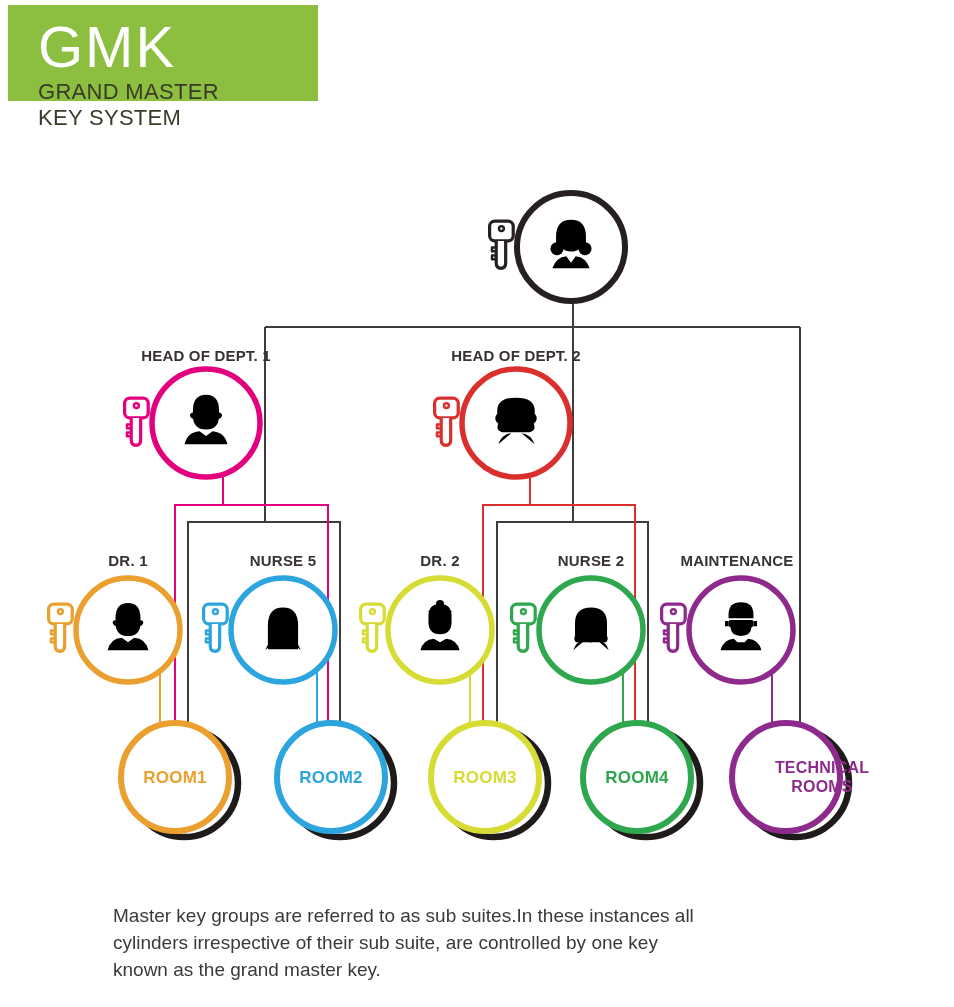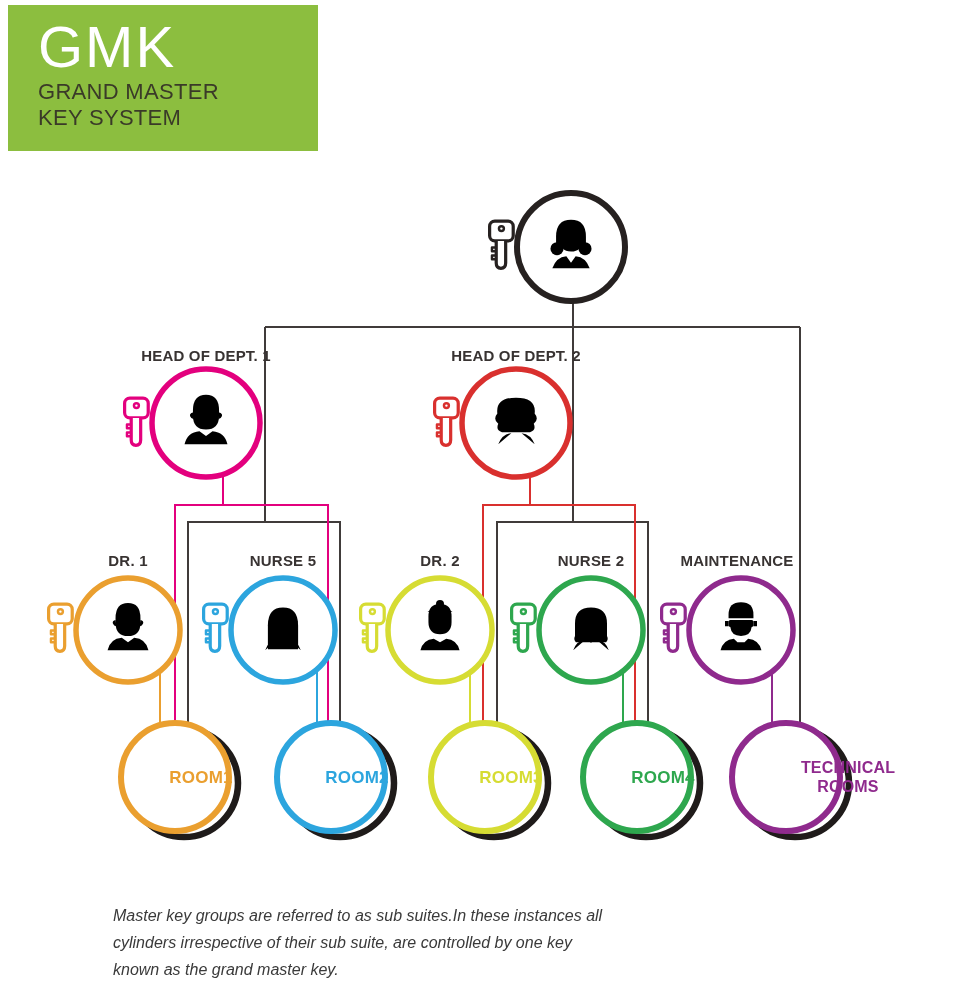--- a/index.html
+++ b/index.html
@@ -10,7 +10,7 @@
   .stage svg{position:absolute;left:0;top:0;}
   
   .gmk-box{
-    position:absolute;left:8px;top:5px;width:310px;height:146px;
+    position:absolute;left:8px;top:5px;width:310px;height:96px;
     background:var(--box-green);box-sizing:border-box;padding:12px 0 0 30px;
   }
   .gmk-acronym{

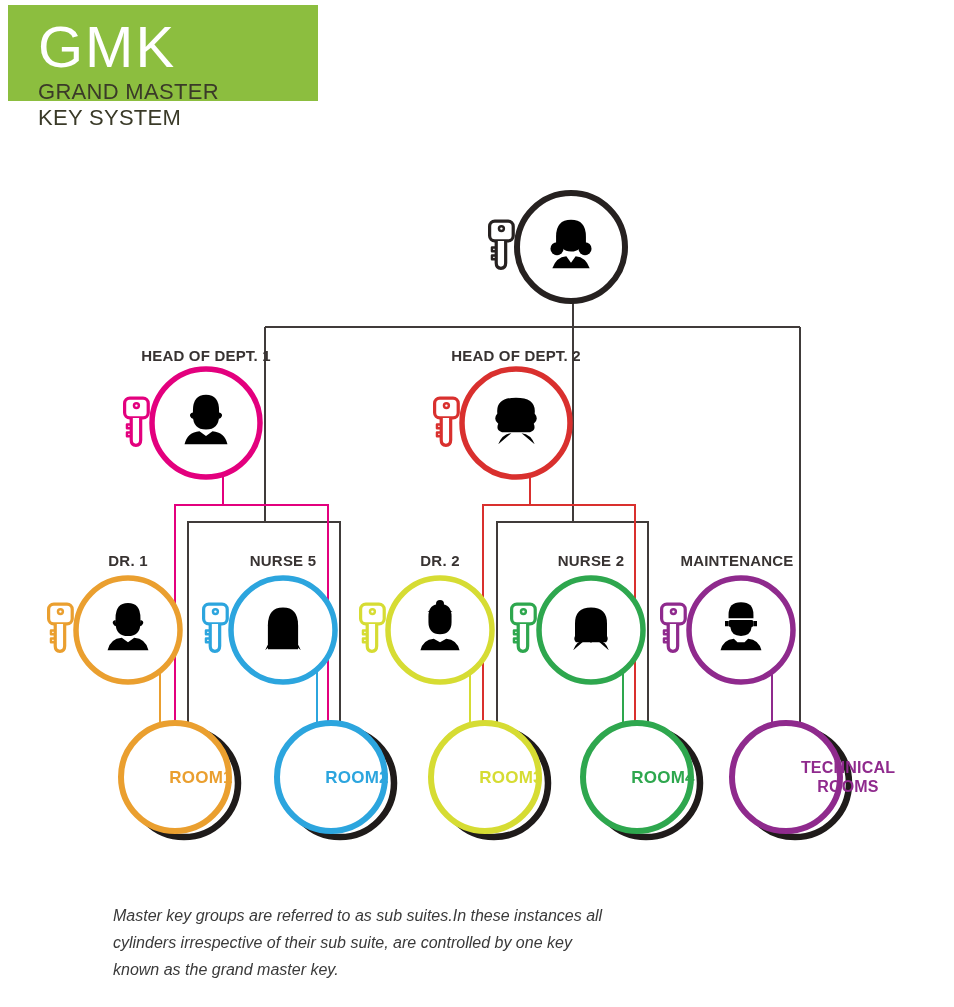--- a/index.html
+++ b/index.html
@@ -29,7 +29,7 @@
   .room-lbl{
     position:absolute;transform:translate(-50%,-50%);
     font-weight:bold;font-size:17px;line-height:19px;
-    white-space:pre-line;text-align:center;letter-spacing:.2px;margin-left:26px;
+    white-space:pre-line;text-align:center;letter-spacing:.2px;
   }
   .caption{
     position:absolute;left:113px;top:902px;width:700px;

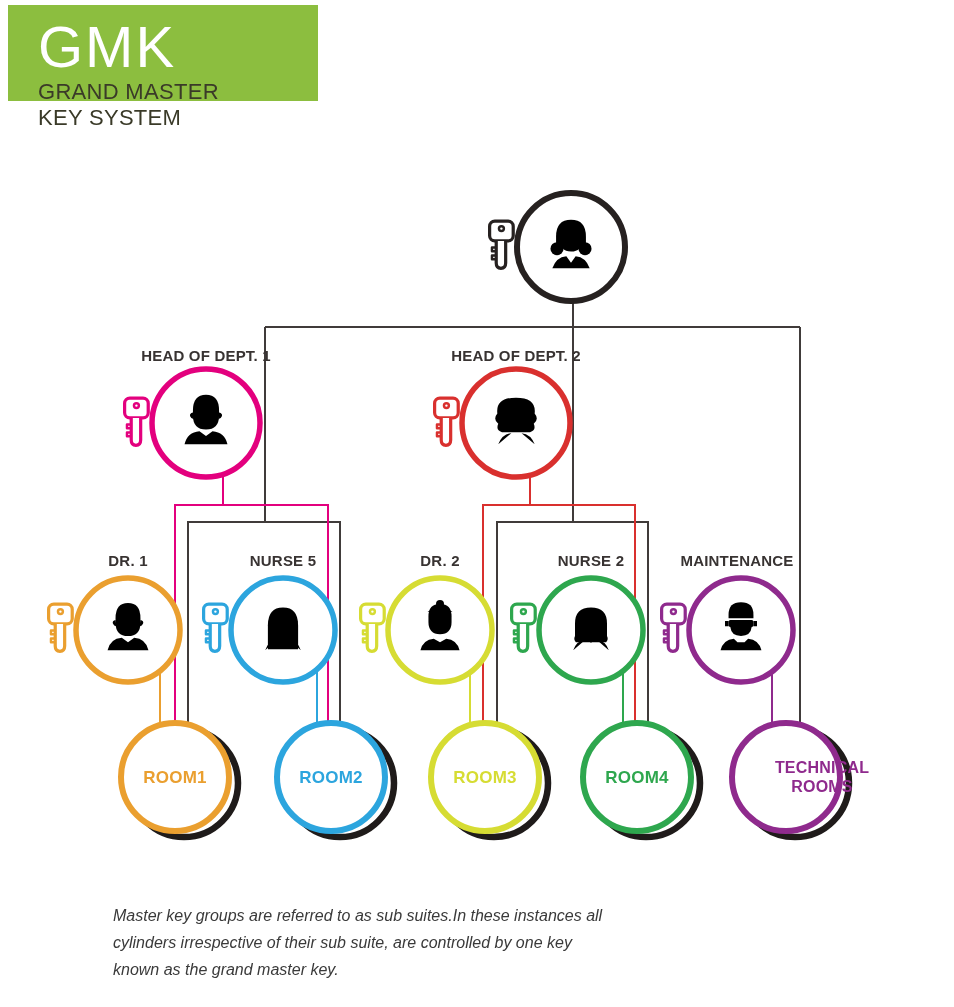--- a/index.html
+++ b/index.html
@@ -33,7 +33,7 @@
   }
   .caption{
     position:absolute;left:113px;top:902px;width:700px;
-    font-size:16px;line-height:27px;color:var(--caption-gray);white-space:pre-line;font-style:italic;
+    font-size:19px;line-height:27px;color:var(--caption-gray);white-space:pre-line;
   }
   
   .ln{fill:none;stroke:currentColor;stroke-width:2;}

